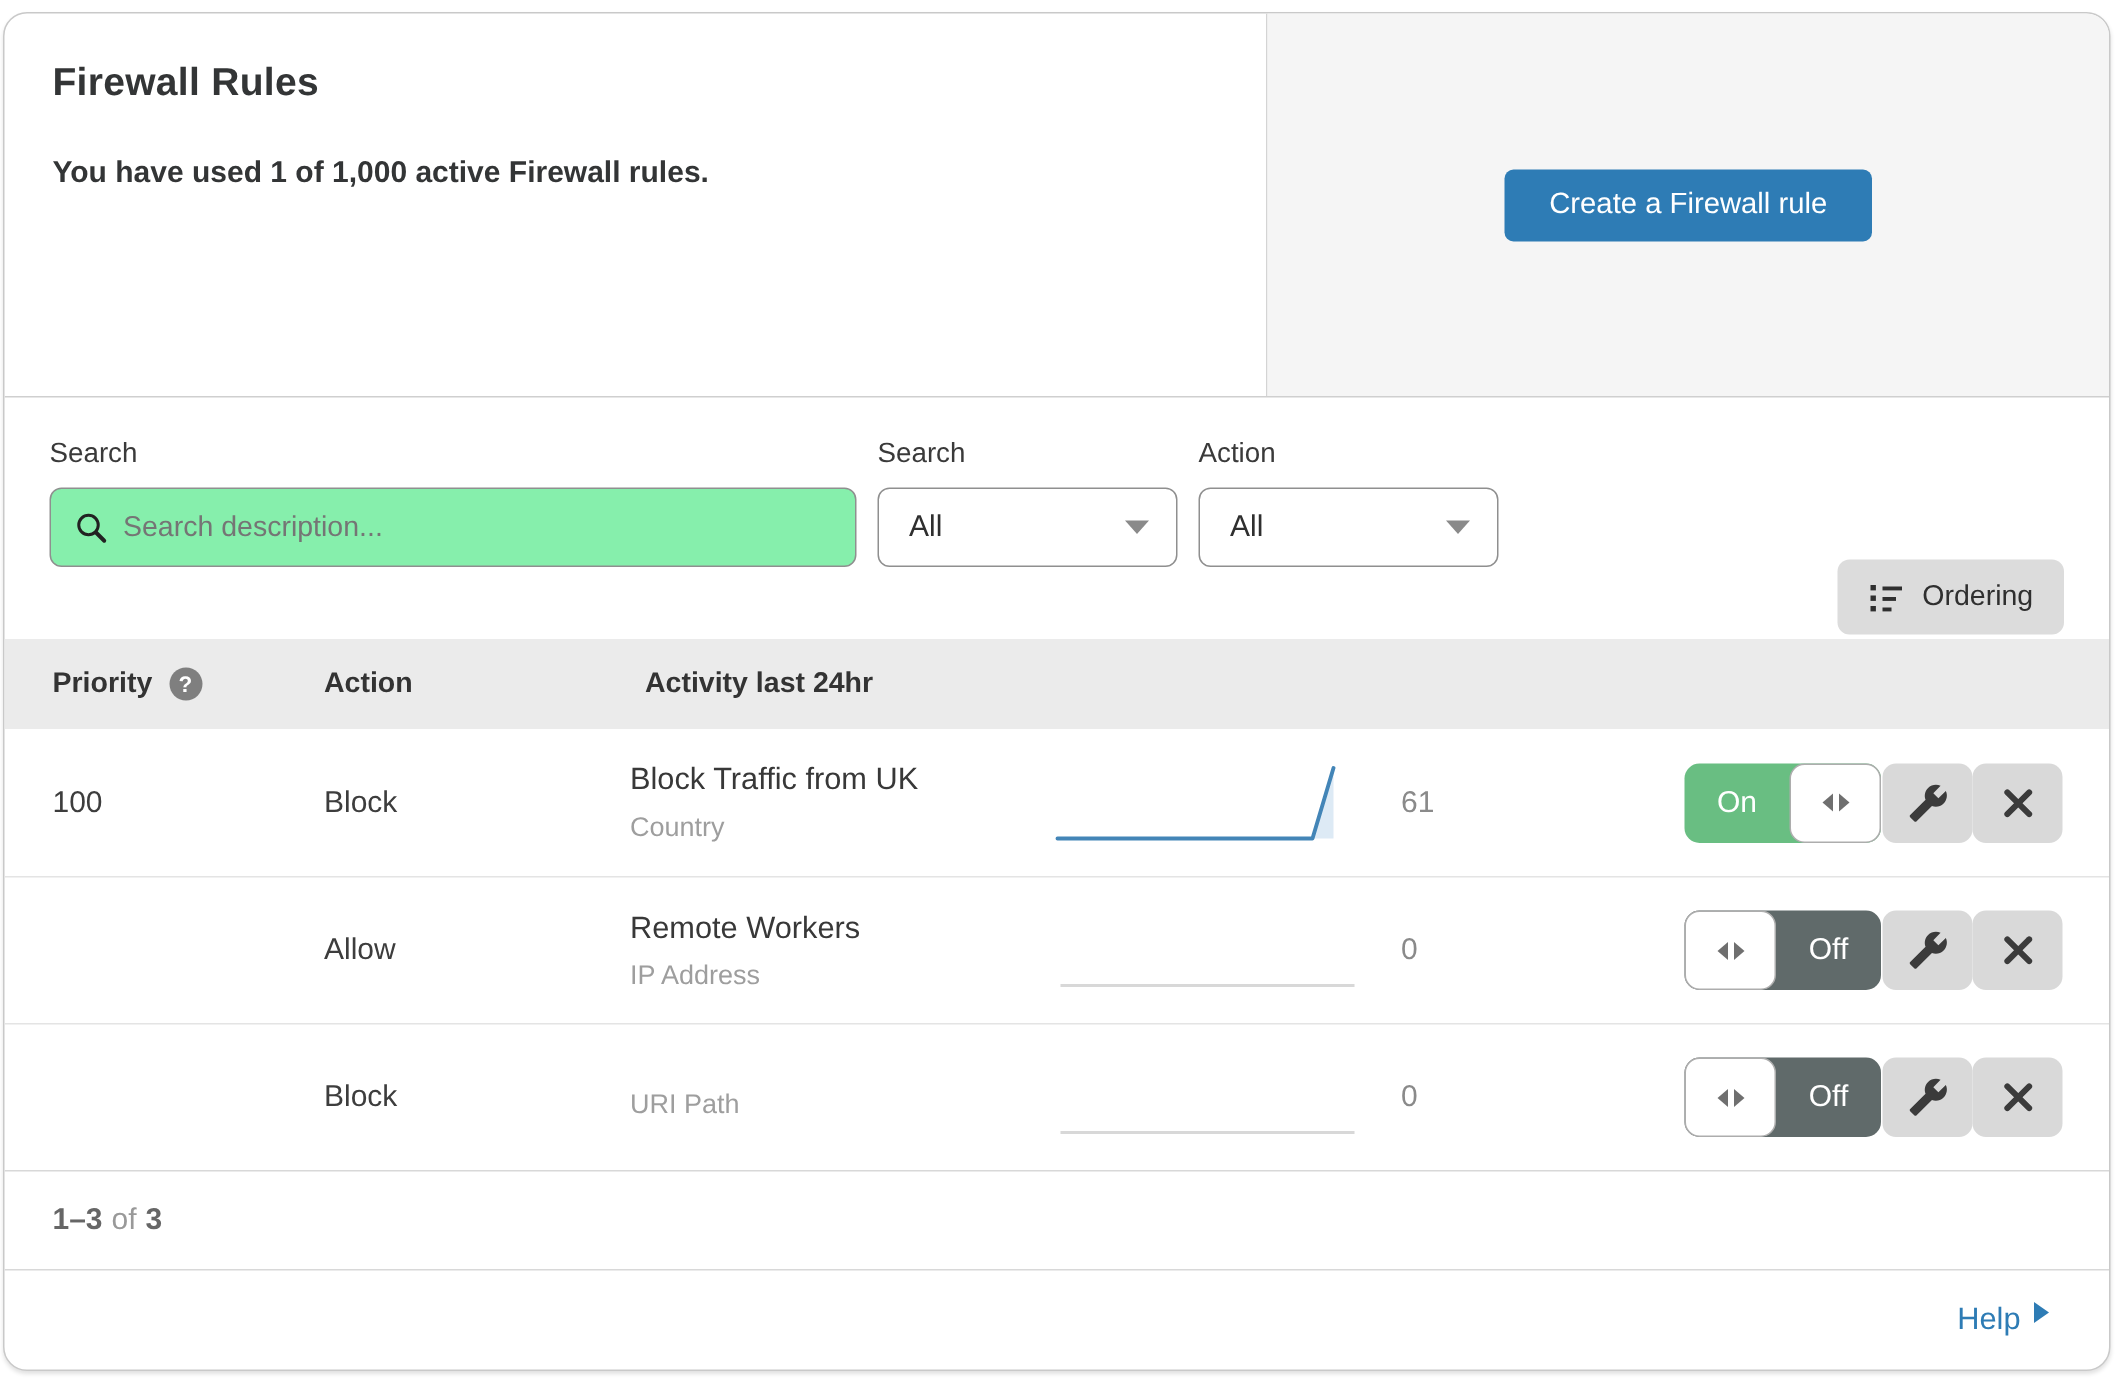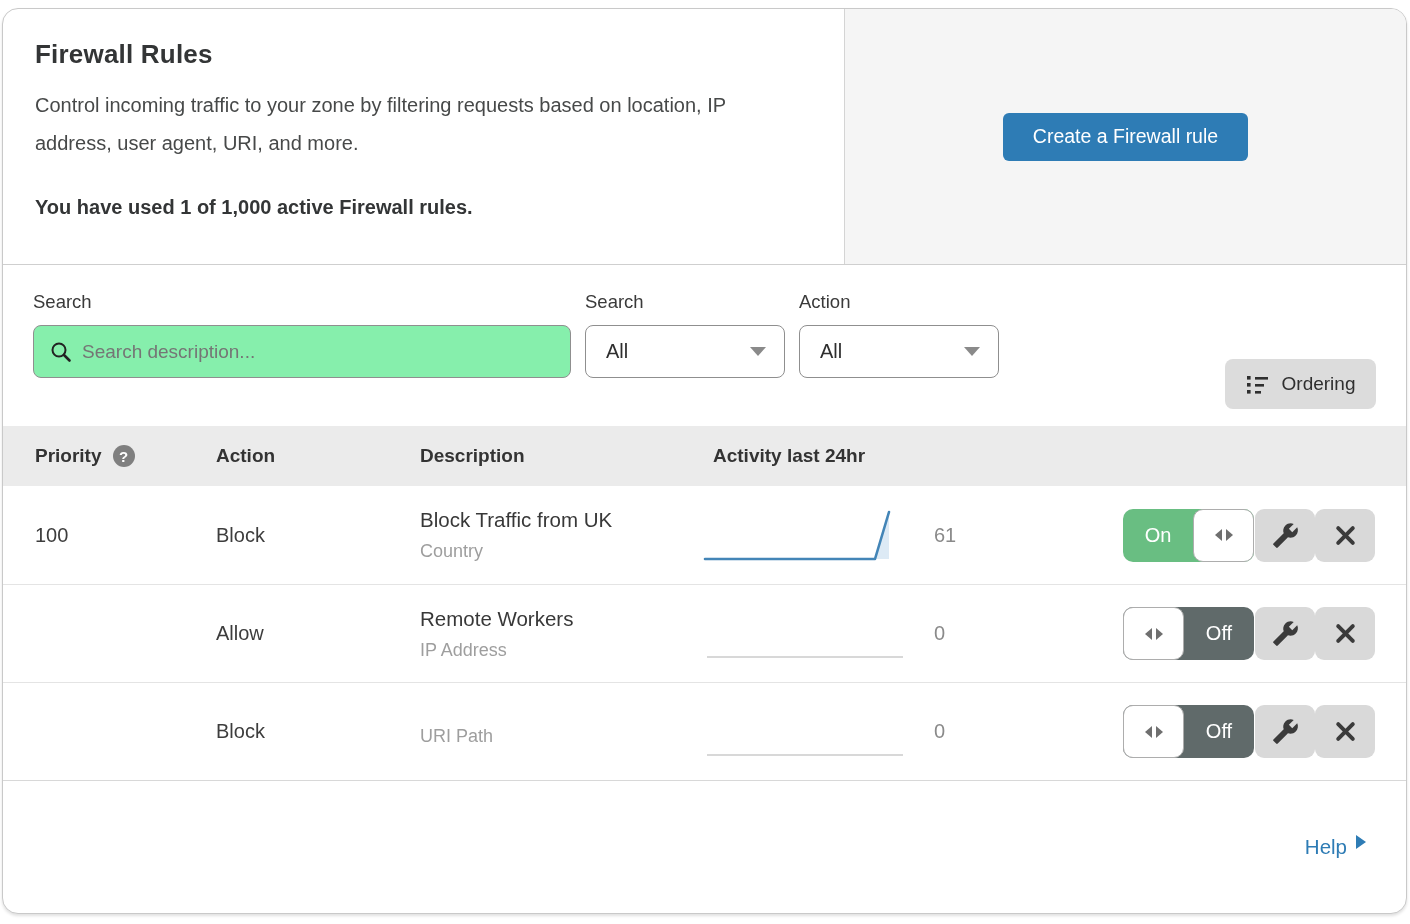--- a/index.html
+++ b/index.html
@@ -101,7 +101,6 @@
     <div class="hdr">
       <div class="hdr-left">
         <div class="title">Firewall Rules</div>
-        <div class="desc">Control incoming traffic to your zone by filtering requests based on location, IP address, user agent, URI, and more.</div>
         <div class="note">You have used 1 of 1,000 active Firewall rules.</div>
       </div>
       <div class="hdr-right">

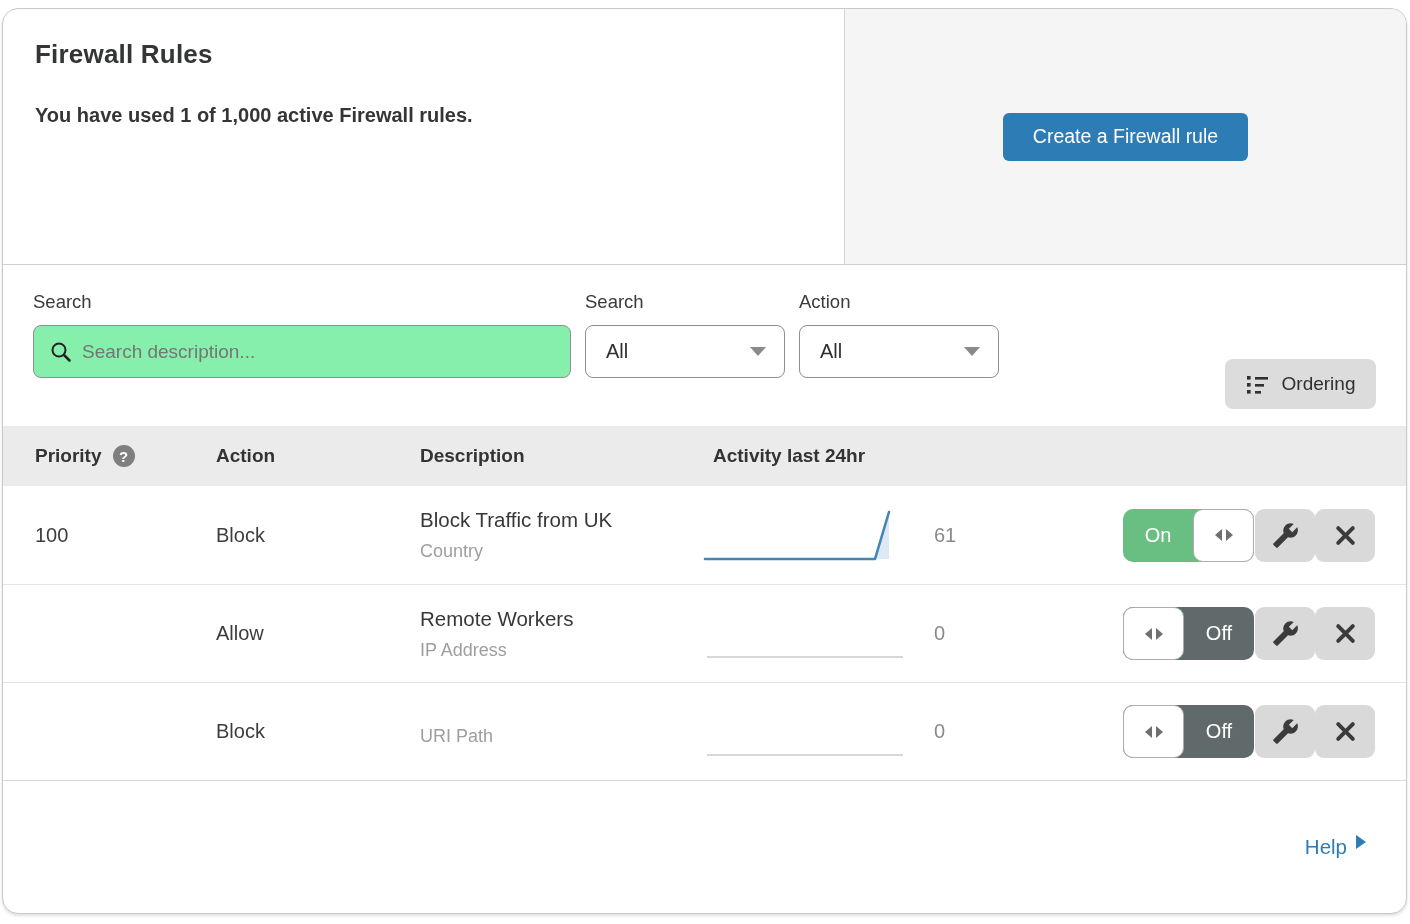--- a/index.html
+++ b/index.html
@@ -27,7 +27,7 @@
   }
 
   
-  .filters { height:161px; padding:26px 30px 14px 30px; display:flex; gap:14px; flex:none; }
+  .filters { height:161px; padding:26px 30px 0 30px; display:flex; gap:14px; flex:none; }
   .fgroup label { display:block; font-size:18.5px; color:#3a3a3a; margin-bottom:12px; }
   .search-box { width:538px; height:53px; border:1.5px solid #8f8f8f; border-radius:8px;
     display:flex; align-items:center; padding:0 14px 0 16px; background:#86efac; }

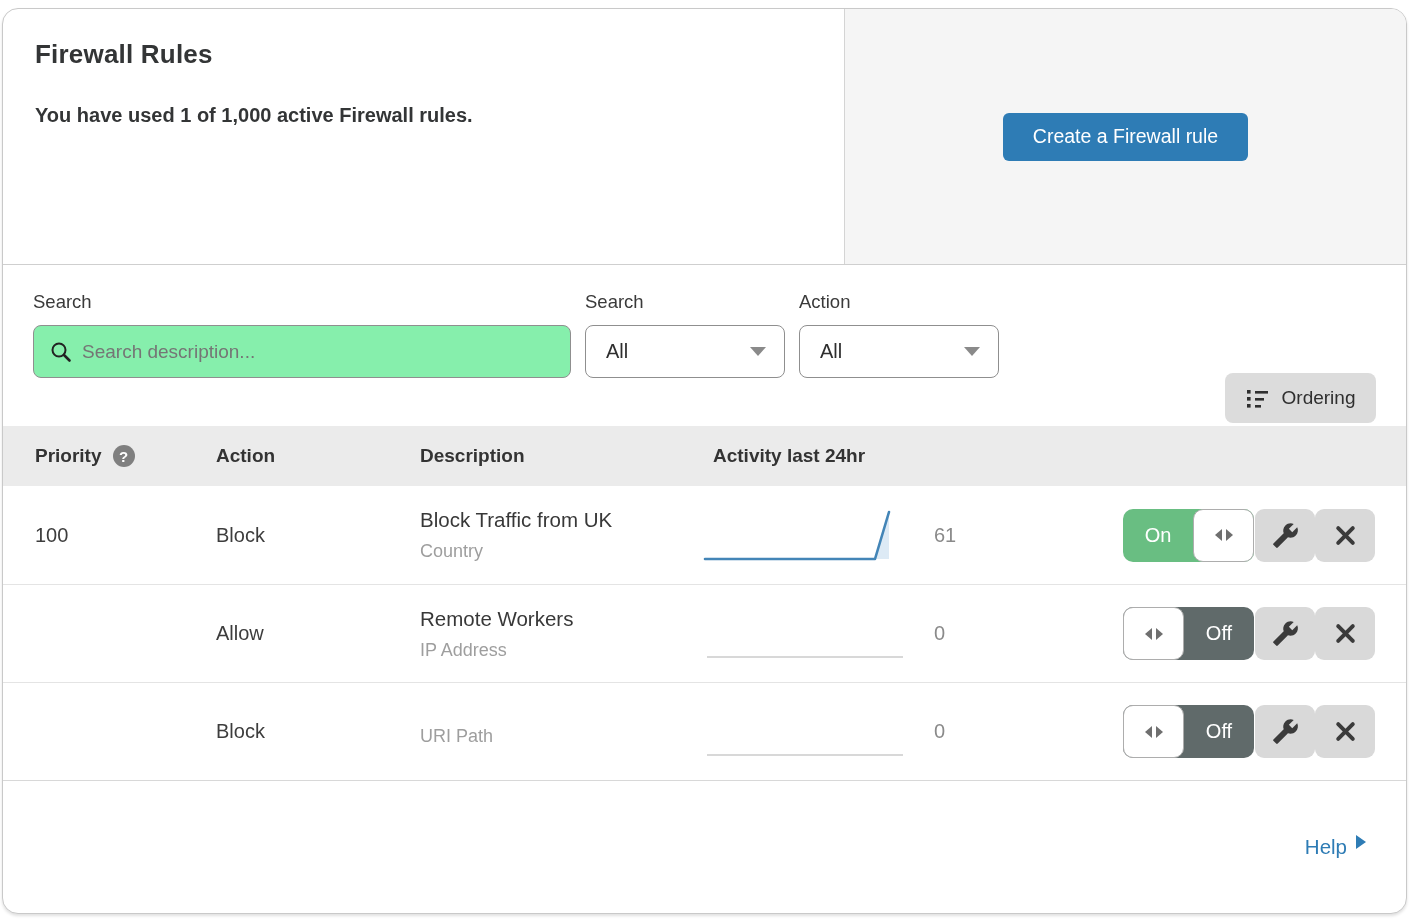--- a/index.html
+++ b/index.html
@@ -152,7 +152,6 @@
         <span class="qmark">?</span>
       </div>
       <div class="hc">Action</div>
-      <div class="hc">Description</div>
       <div class="hc hc-activity">Activity last 24hr</div>
       <div class="hc"></div>
     </div>

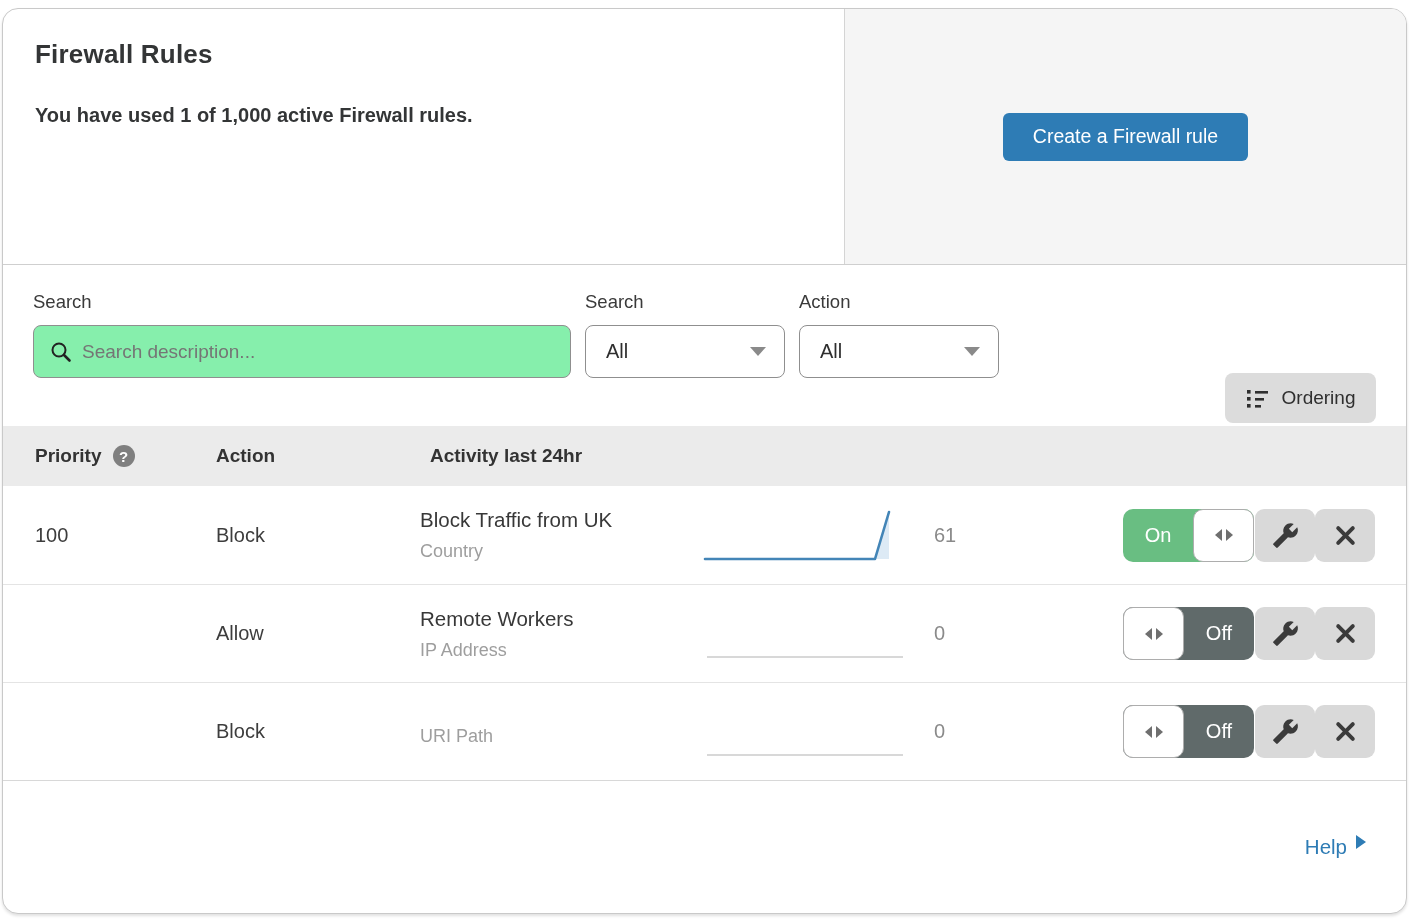--- a/index.html
+++ b/index.html
@@ -266,6 +266,11 @@
   </div>
 </div>
 
+    <div class="pagination">
+      <span class="pg-strong">1–3</span>
+      <span class="pg-of">of</span>
+      <span class="pg-strong">3</span>
+    </div>
 
     <div class="footer">
       <a class="help">

